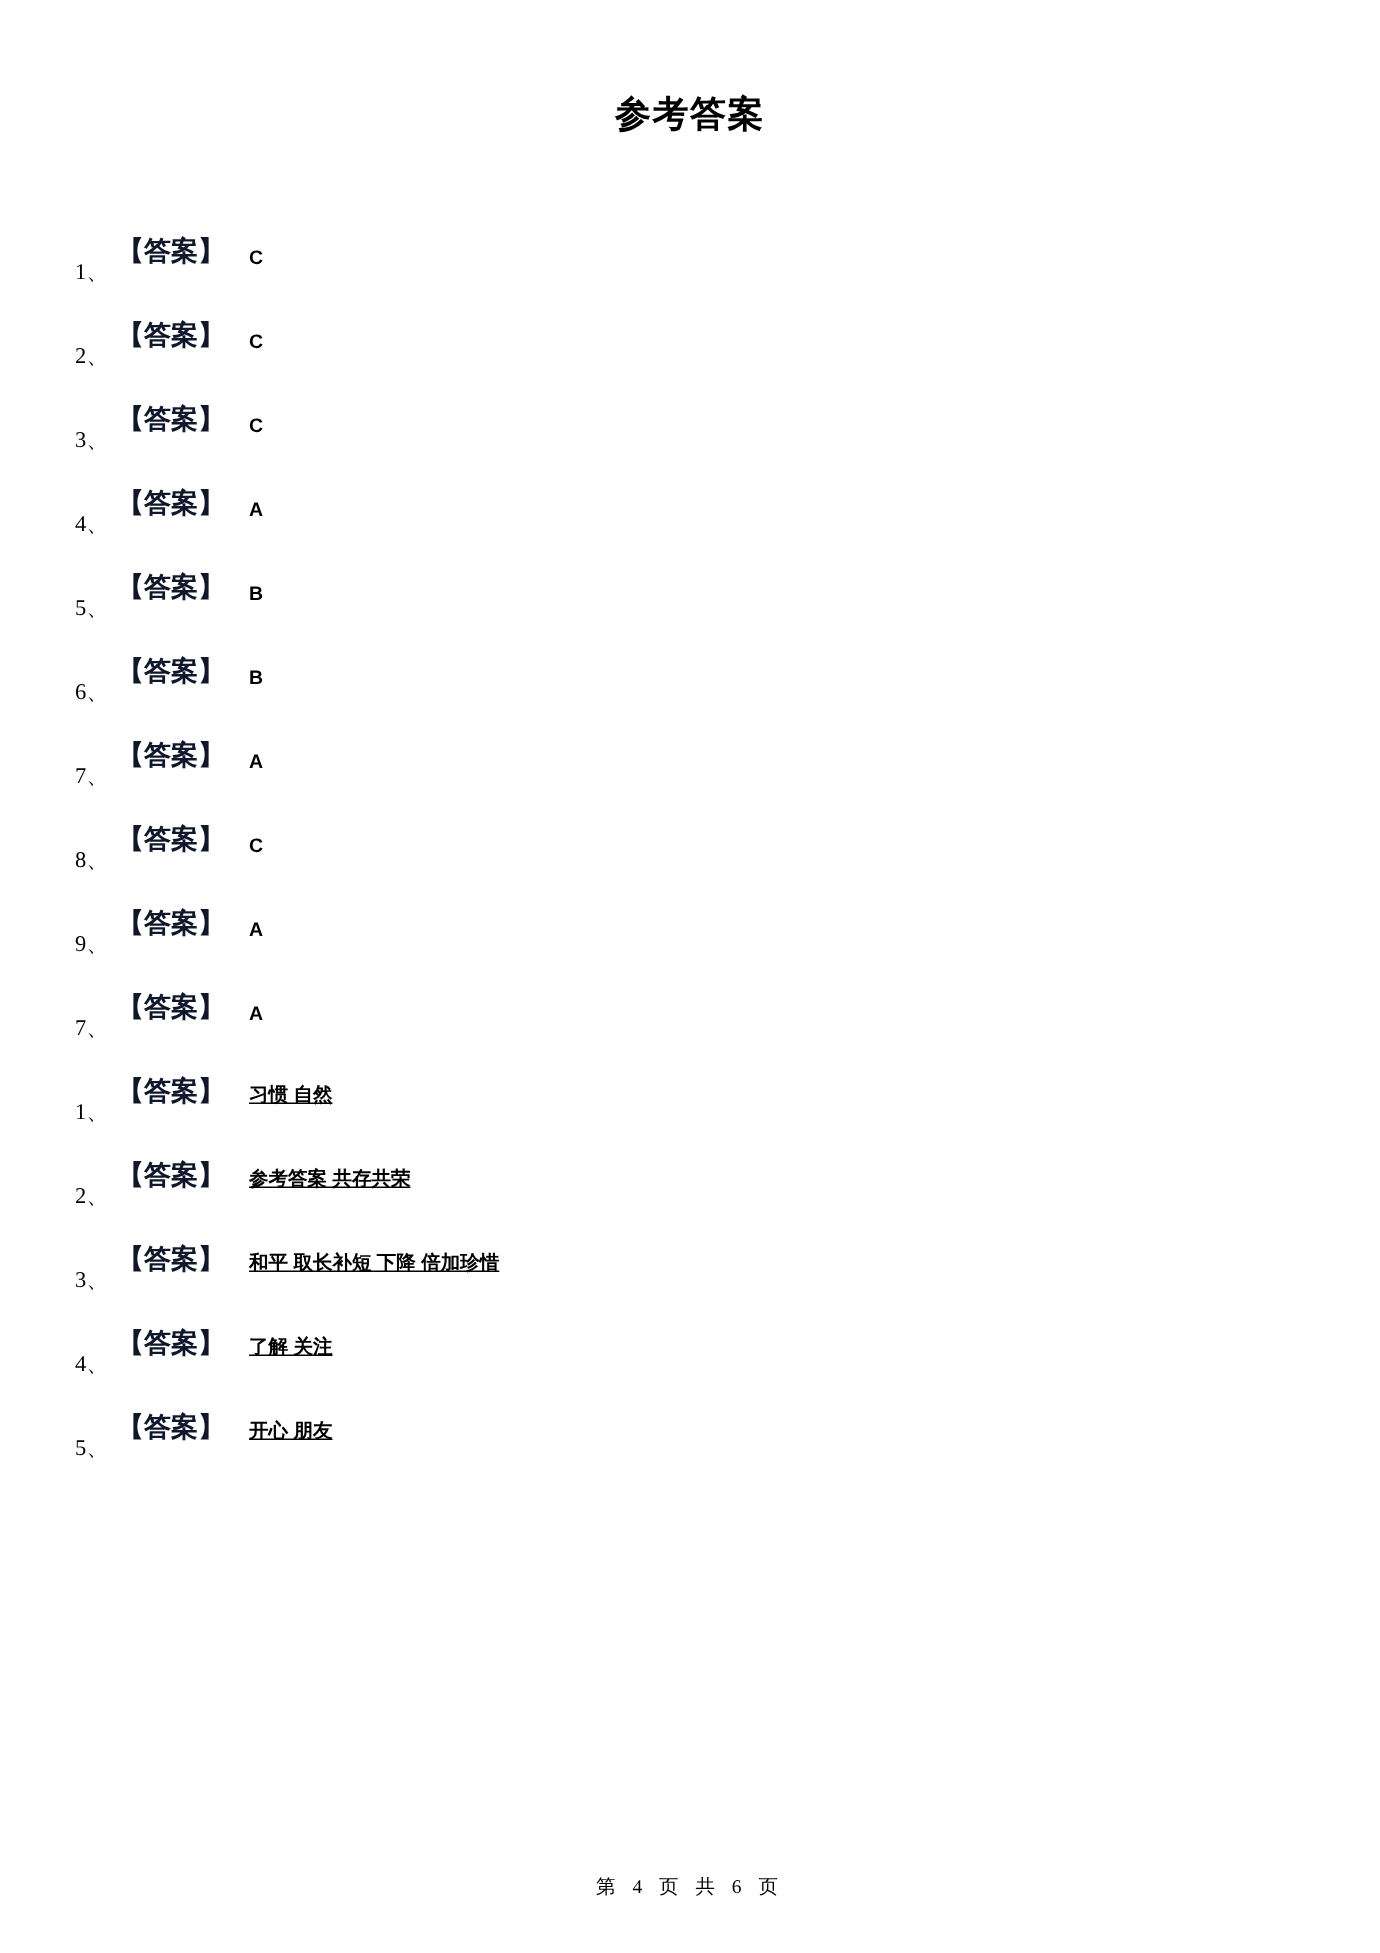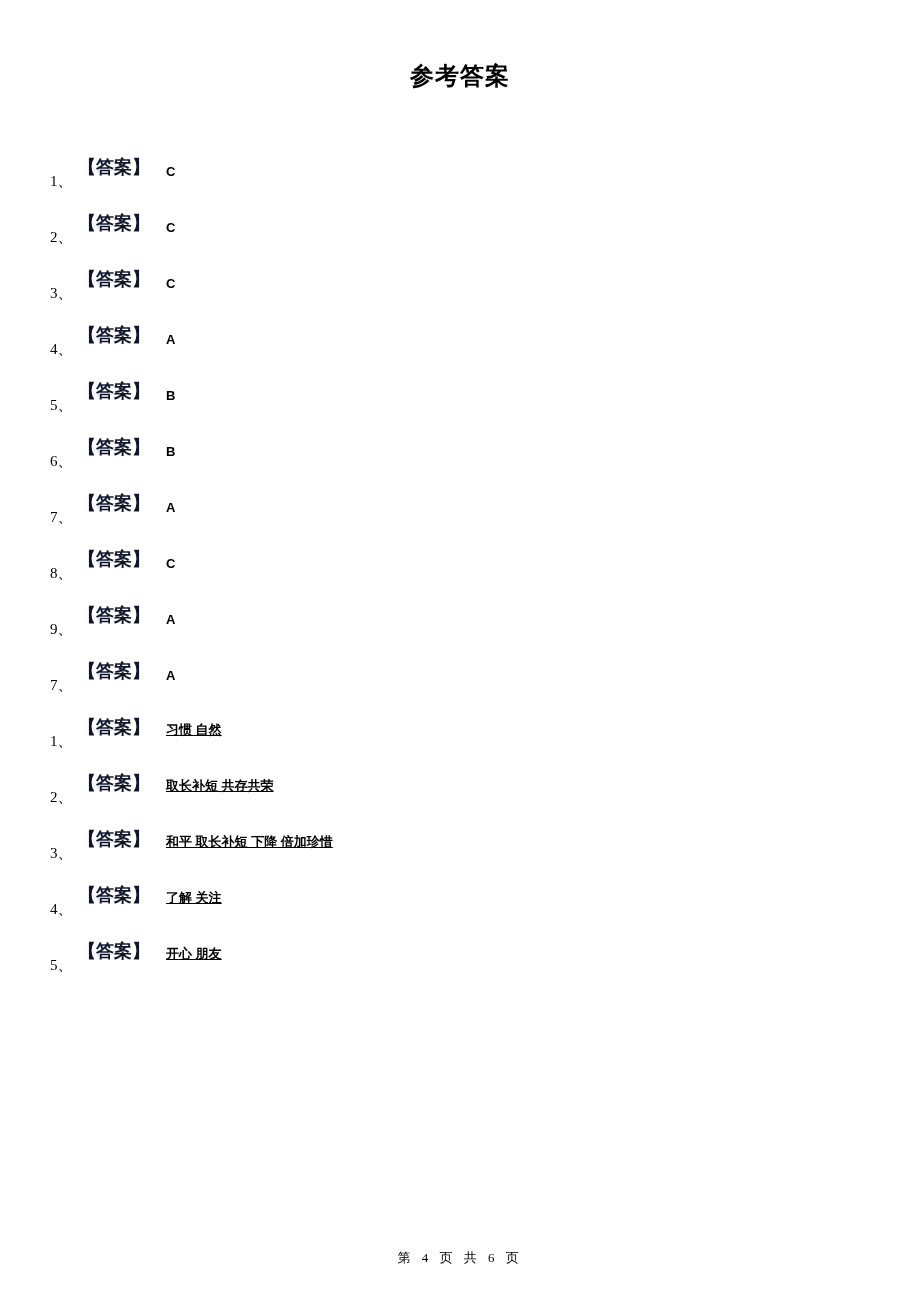--- a/index.html
+++ b/index.html
@@ -159,7 +159,7 @@
   <div class="item-row">
     <span class="item-number">2、</span>
     <span class="answer-label">【答案】</span>
-    <span class="fill-value">取长补短 共存共荣</span>
+    <span class="fill-value">参考答案 共存共荣</span>
   </div>
 
   <div class="item-row">

